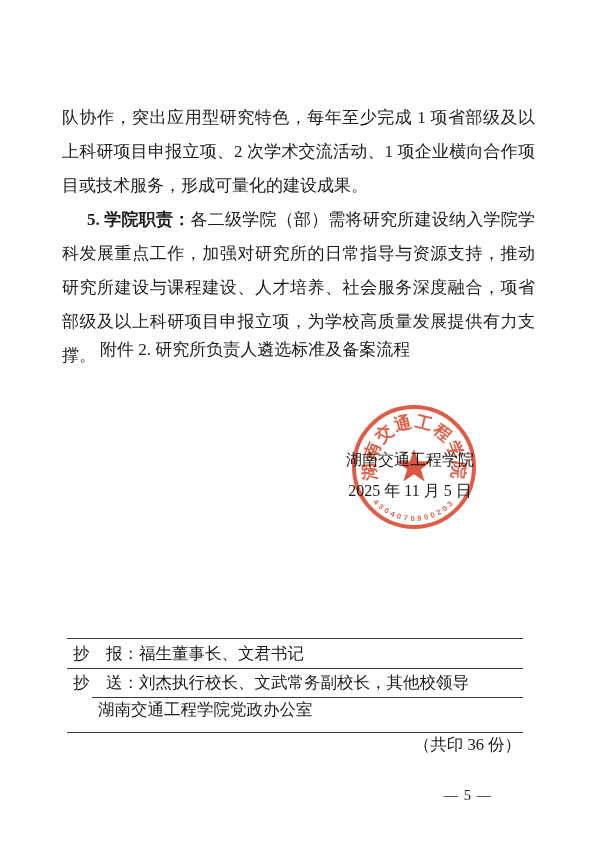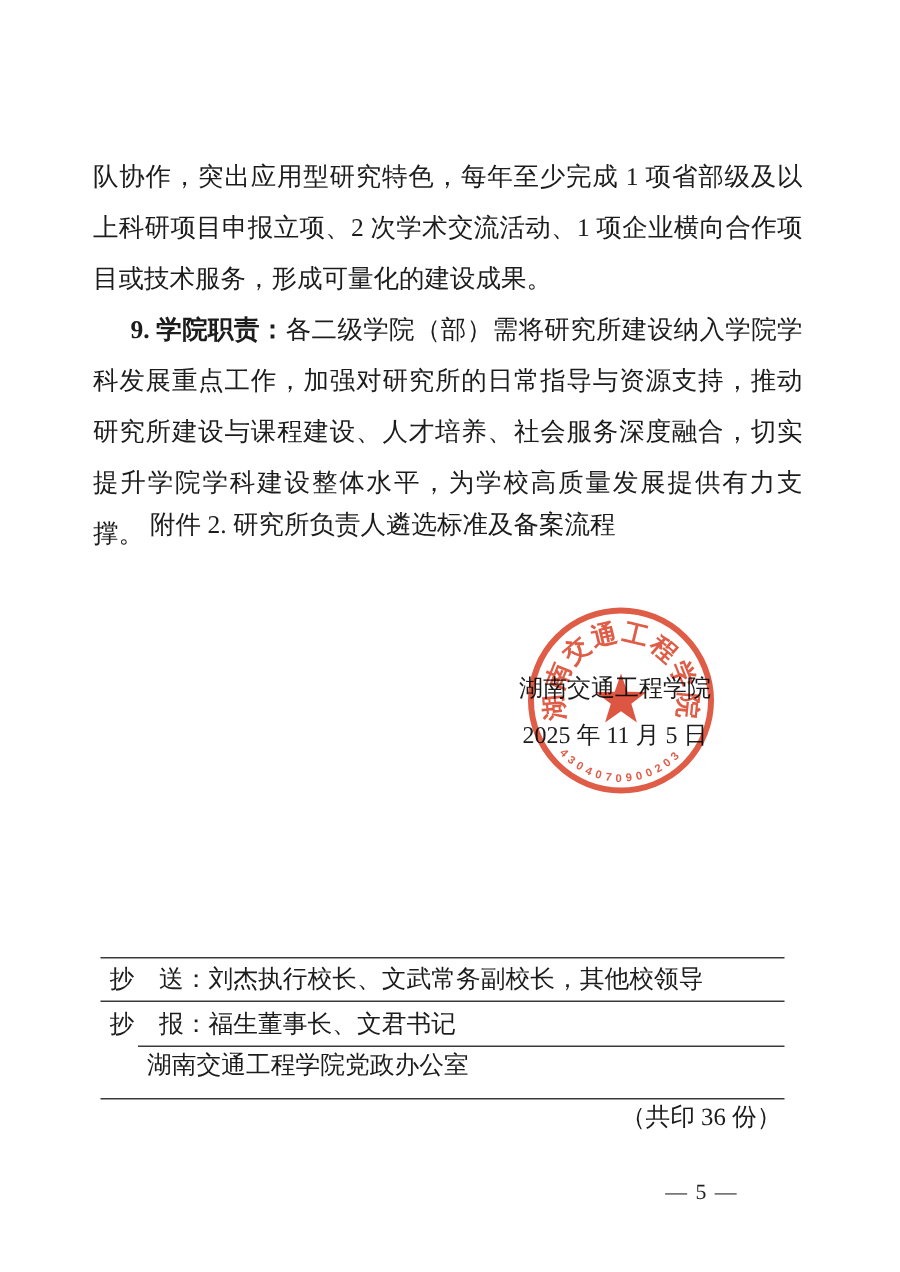--- a/index.html
+++ b/index.html
@@ -70,7 +70,7 @@
 
   <div class="body-text">
     <p>队协作，突出应用型研究特色，每年至少完成 1 项省部级及以上科研项目申报立项、2 次学术交流活动、1 项企业横向合作项目或技术服务，形成可量化的建设成果。</p>
-    <p class="indent"><b>9. 学院职责：</b><span>各二级学院（部）需将研究所建设纳入学院学科发展重点工作，加强对研究所的日常指导与资源支持，推动研究所建设与课程建设、人才培养、社会服务深度融合，切实提升学院学科建设整体水平，为学校高质量发展提供有力支撑。</span></p>
+    <p class="indent"><b>5. 学院职责：</b><span>各二级学院（部）需将研究所建设纳入学院学科发展重点工作，加强对研究所的日常指导与资源支持，推动研究所建设与课程建设、人才培养、社会服务深度融合，切实提升学院学科建设整体水平，为学校高质量发展提供有力支撑。</span></p>
   </div>
 
   <div class="attachments">

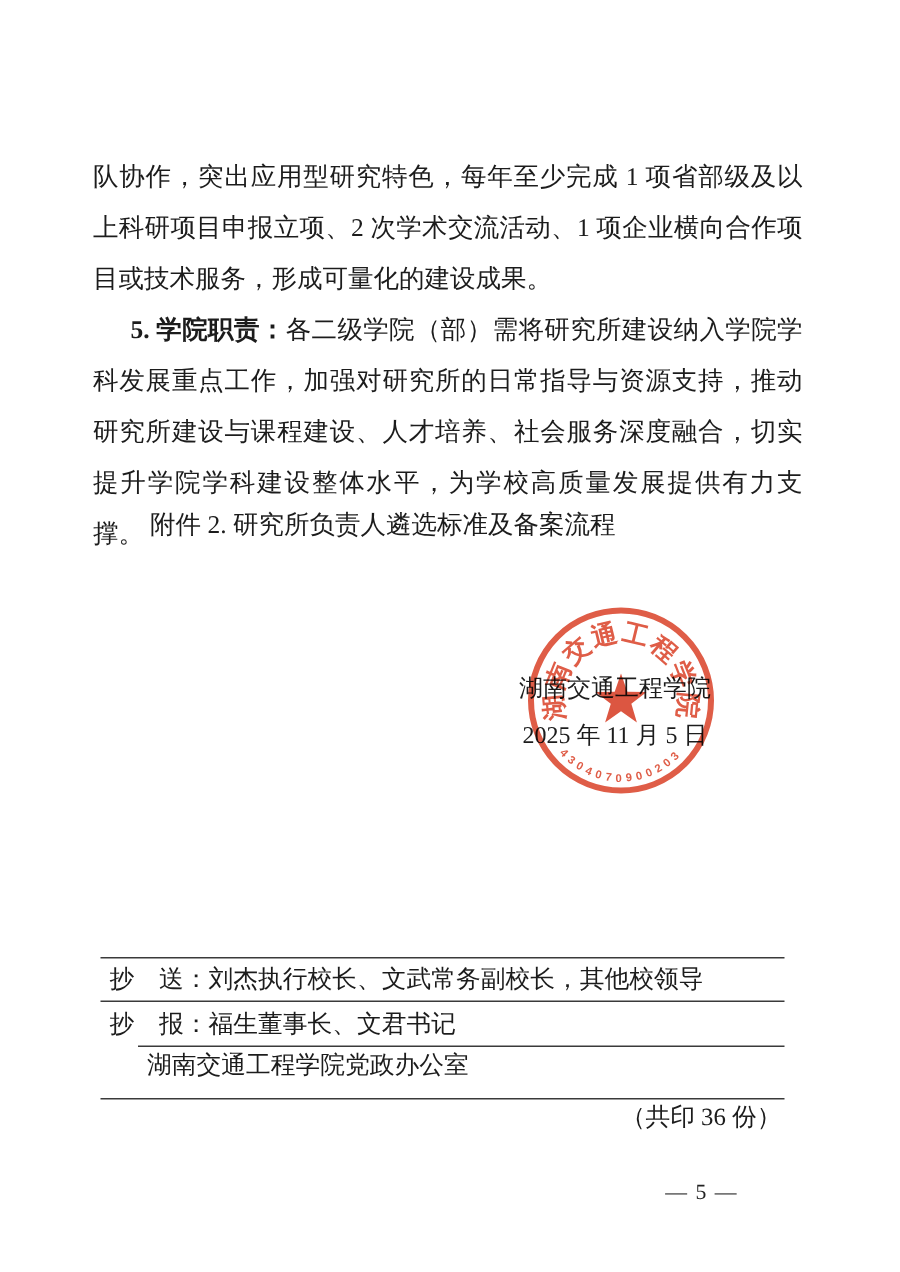--- a/index.html
+++ b/index.html
@@ -70,7 +70,7 @@
 
   <div class="body-text">
     <p>队协作，突出应用型研究特色，每年至少完成 1 项省部级及以上科研项目申报立项、2 次学术交流活动、1 项企业横向合作项目或技术服务，形成可量化的建设成果。</p>
-    <p class="indent"><b>5. 学院职责：</b><span>各二级学院（部）需将研究所建设纳入学院学科发展重点工作，加强对研究所的日常指导与资源支持，推动研究所建设与课程建设、人才培养、社会服务深度融合，切实提升学院学科建设整体水平，为学校高质量发展提供有力支撑。</span></p>
+    <p class="indent"><b>5. 学院职责：</b><span>各二级学院（部）需将研究所建设纳入学院学科发展重点工作，加强对研究所的日常指导与资源支持，推动研究所建设与课程建设、人才培养、社会服务深度融合，项省部级及以上科研项目申报立项，为学校高质量发展提供有力支撑。</span></p>
   </div>
 
   <div class="attachments">

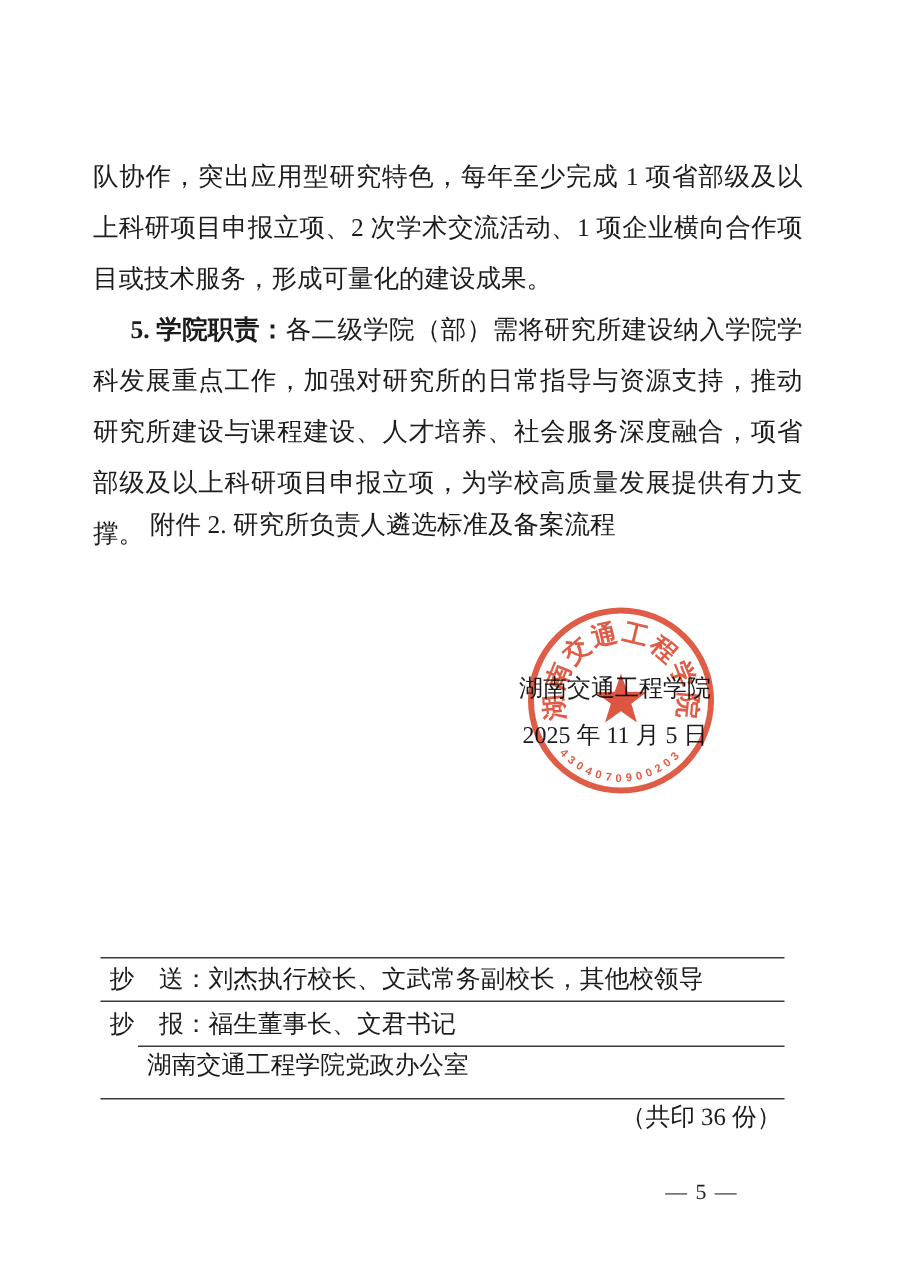--- a/index.html
+++ b/index.html
@@ -98,11 +98,11 @@
   </svg>
 
   <div class="footer">
+    <div class="row row1">
+      <span>抄　报：福生董事长、文君书记</span>
+    </div>
     <div class="row row2">
       <span>抄　送：刘杰执行校长、文武常务副校长，其他校领导</span>
-    </div>
-    <div class="row row1">
-      <span>抄　报：福生董事长、文君书记</span>
     </div>
     <div class="row row3">
       <span>湖南交通工程学院党政办公室</span>

